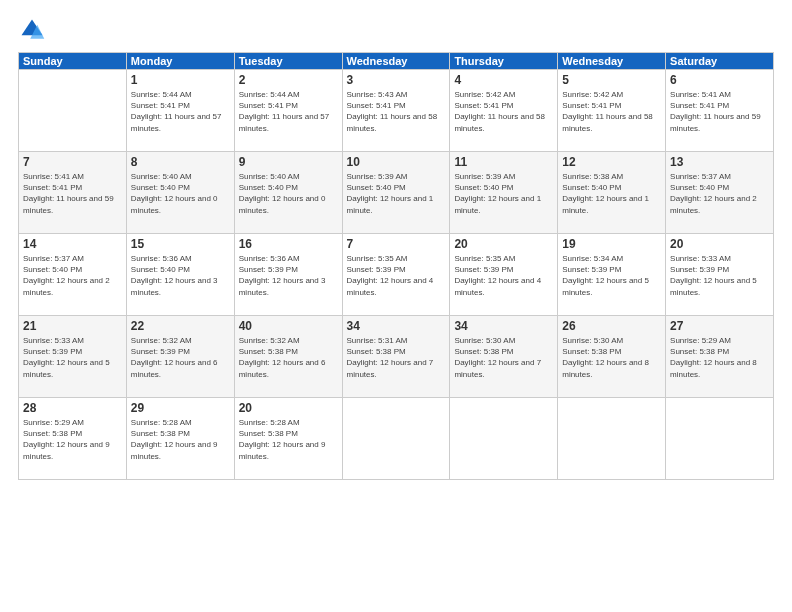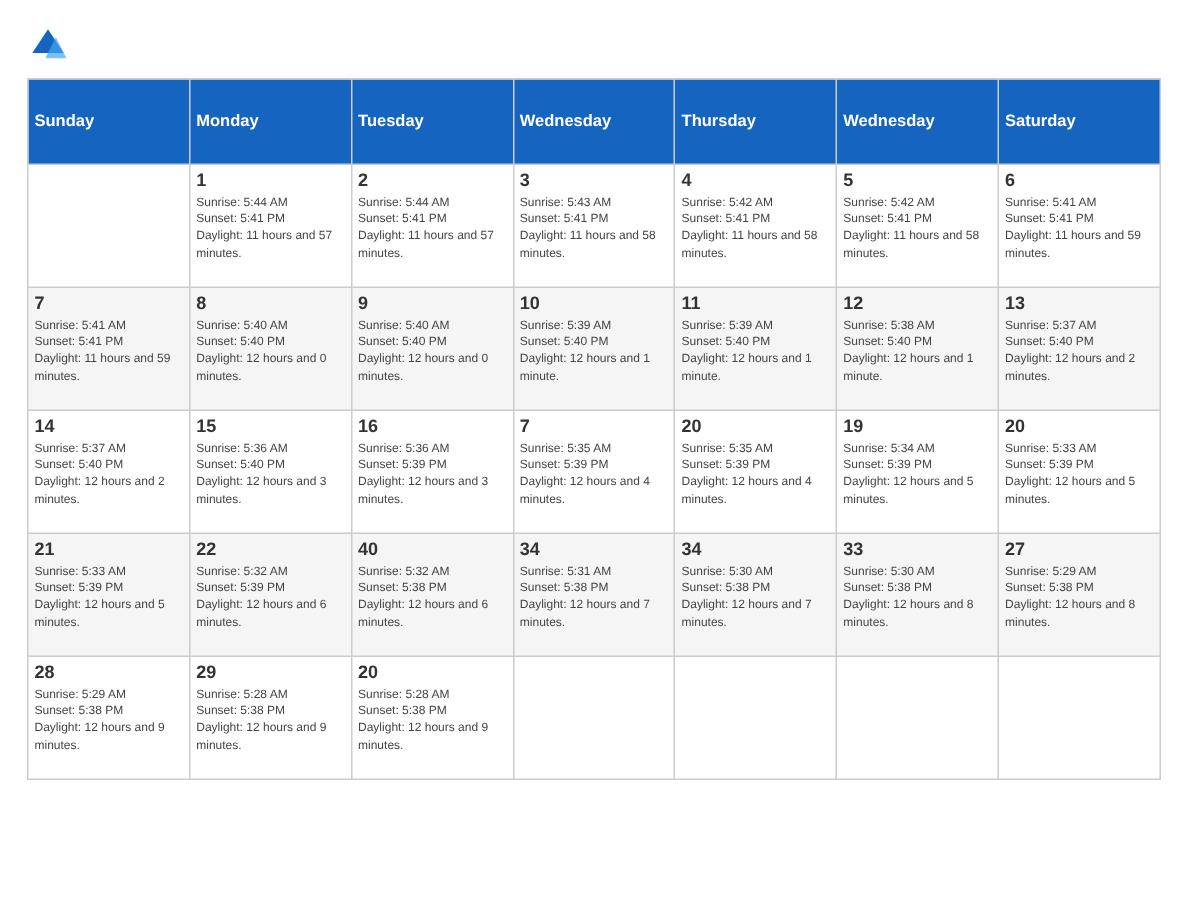--- a/index.html
+++ b/index.html
@@ -61,7 +61,7 @@
       color: #fff;
       font-size: 11px;
       font-weight: bold;
-      padding: 22px 4px;
+      padding: 2px 4px;
       text-align: left;
       border: 1px solid #ccc;
     }

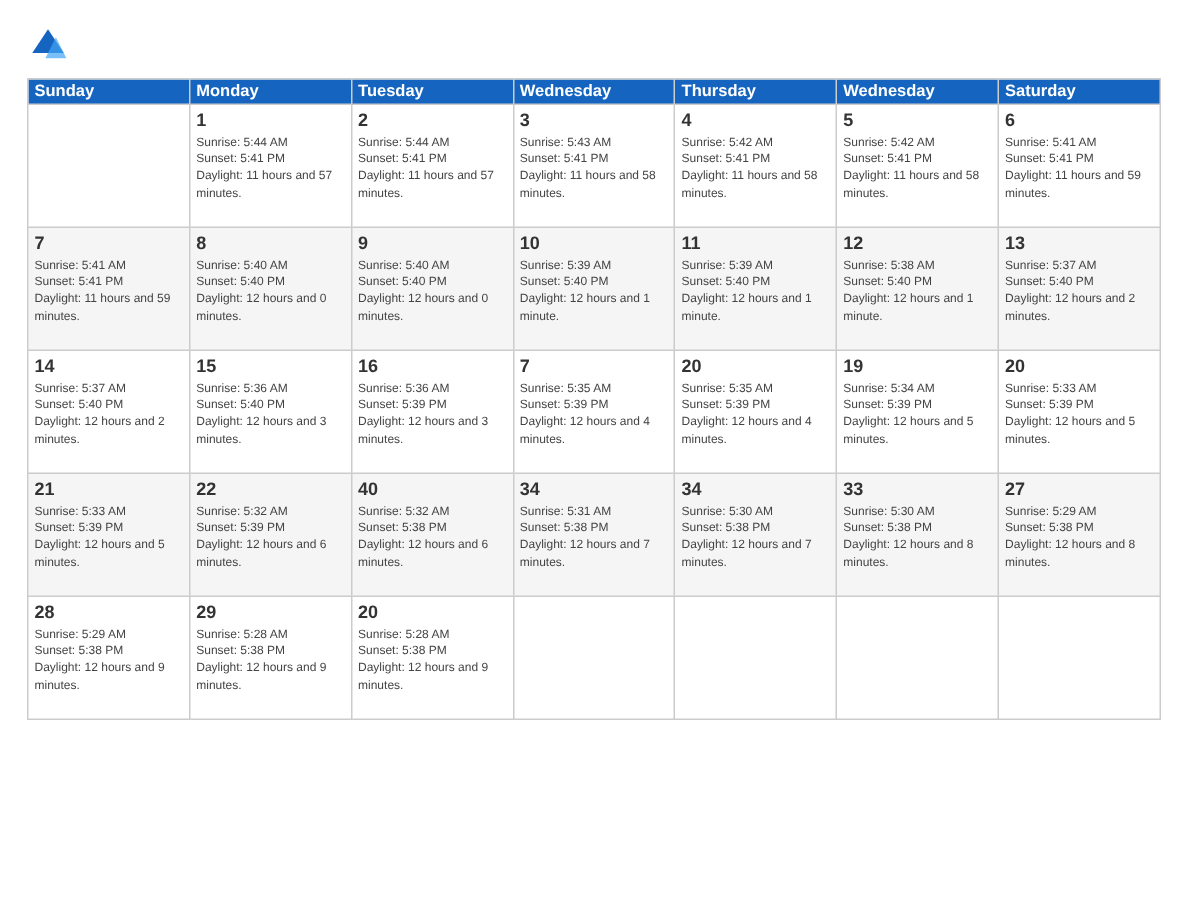--- a/index.html
+++ b/index.html
@@ -188,7 +188,7 @@
         <span class="day-info">Sunrise: 5:31 AM<br>Sunset: 5:38 PM<br>Daylight: 12 hours and 7 minutes.</span></td>
           <td><span class="day-number">34</span>
         <span class="day-info">Sunrise: 5:30 AM<br>Sunset: 5:38 PM<br>Daylight: 12 hours and 7 minutes.</span></td>
-          <td><span class="day-number">33</span>
+          <td><span class="day-number">26</span>
         <span class="day-info">Sunrise: 5:30 AM<br>Sunset: 5:38 PM<br>Daylight: 12 hours and 8 minutes.</span></td>
           <td><span class="day-number">27</span>
         <span class="day-info">Sunrise: 5:29 AM<br>Sunset: 5:38 PM<br>Daylight: 12 hours and 8 minutes.</span></td>

